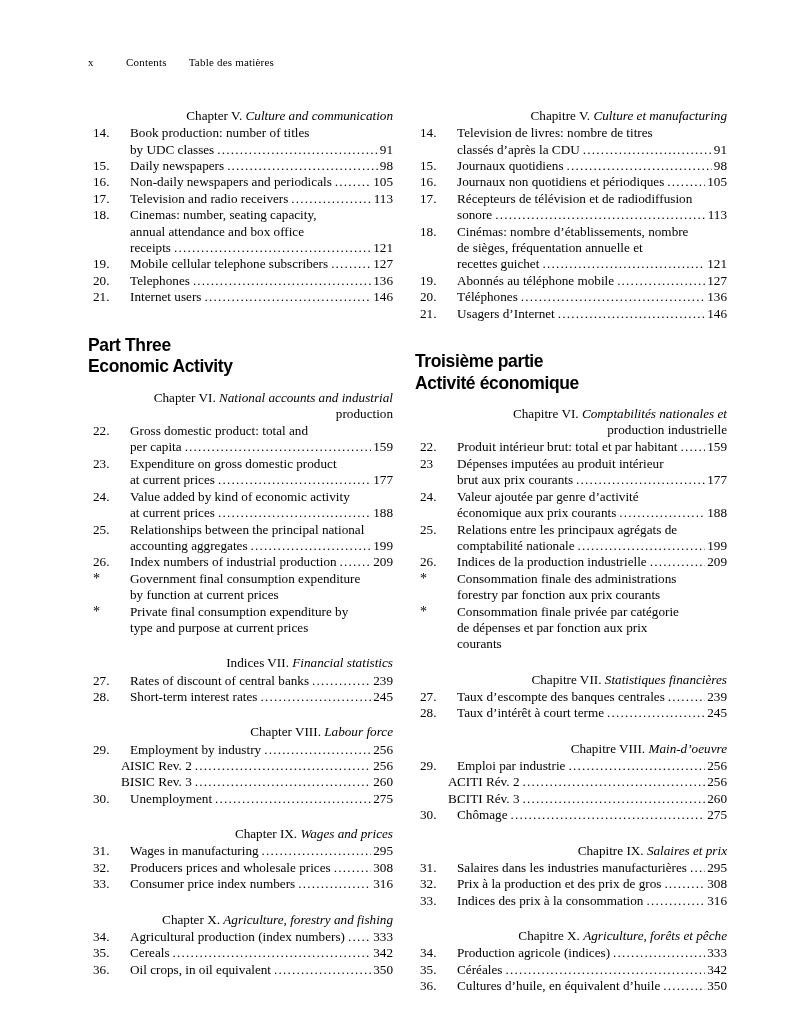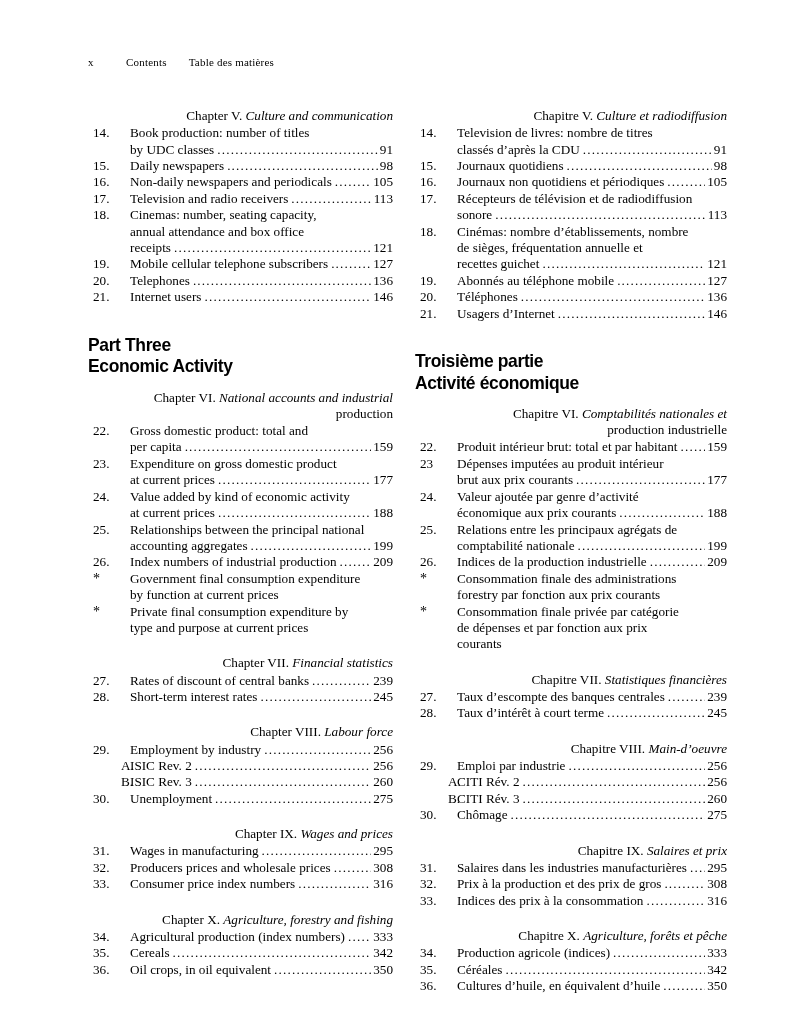--- a/index.html
+++ b/index.html
@@ -444,7 +444,7 @@
         </div>
       </div>
     <div class="col col-right" id="col-right">
-        <div class="chapter tight"><span class="ch-label">Chapitre V. </span> <span class="ch-title">Culture et radiodiffusion</span></div>
+        <div class="chapter tight"><span class="ch-label">Chapitre V. </span> <span class="ch-title">Culture et manufacturing</span></div>
         <div class="entry">
           <div class="num">14.</div>
           <div class="body">

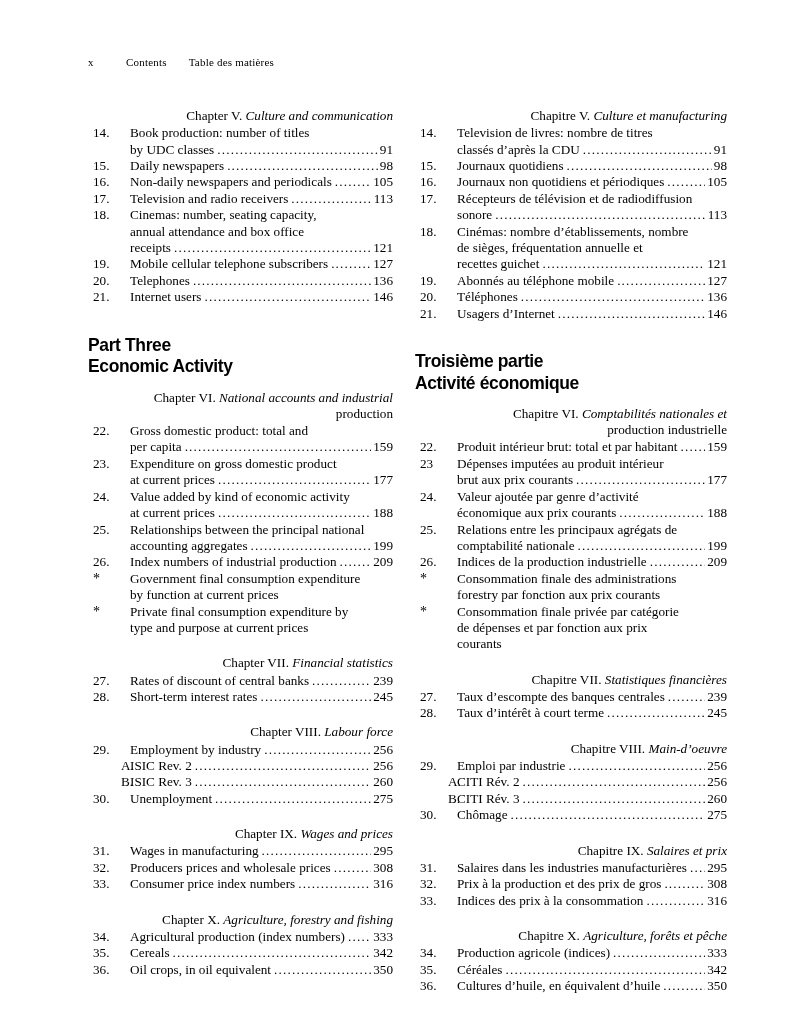--- a/index.html
+++ b/index.html
@@ -318,7 +318,7 @@
             </div>
           </div>
         </div>
-        <div class="chapter"><span class="ch-label">Chapter VII. </span> <span class="ch-title">Financial statistics</span></div>
+        <div class="chapter"><span class="ch-label">Indices VII. </span> <span class="ch-title">Financial statistics</span></div>
         <div class="entry">
           <div class="num">27.</div>
           <div class="body">

